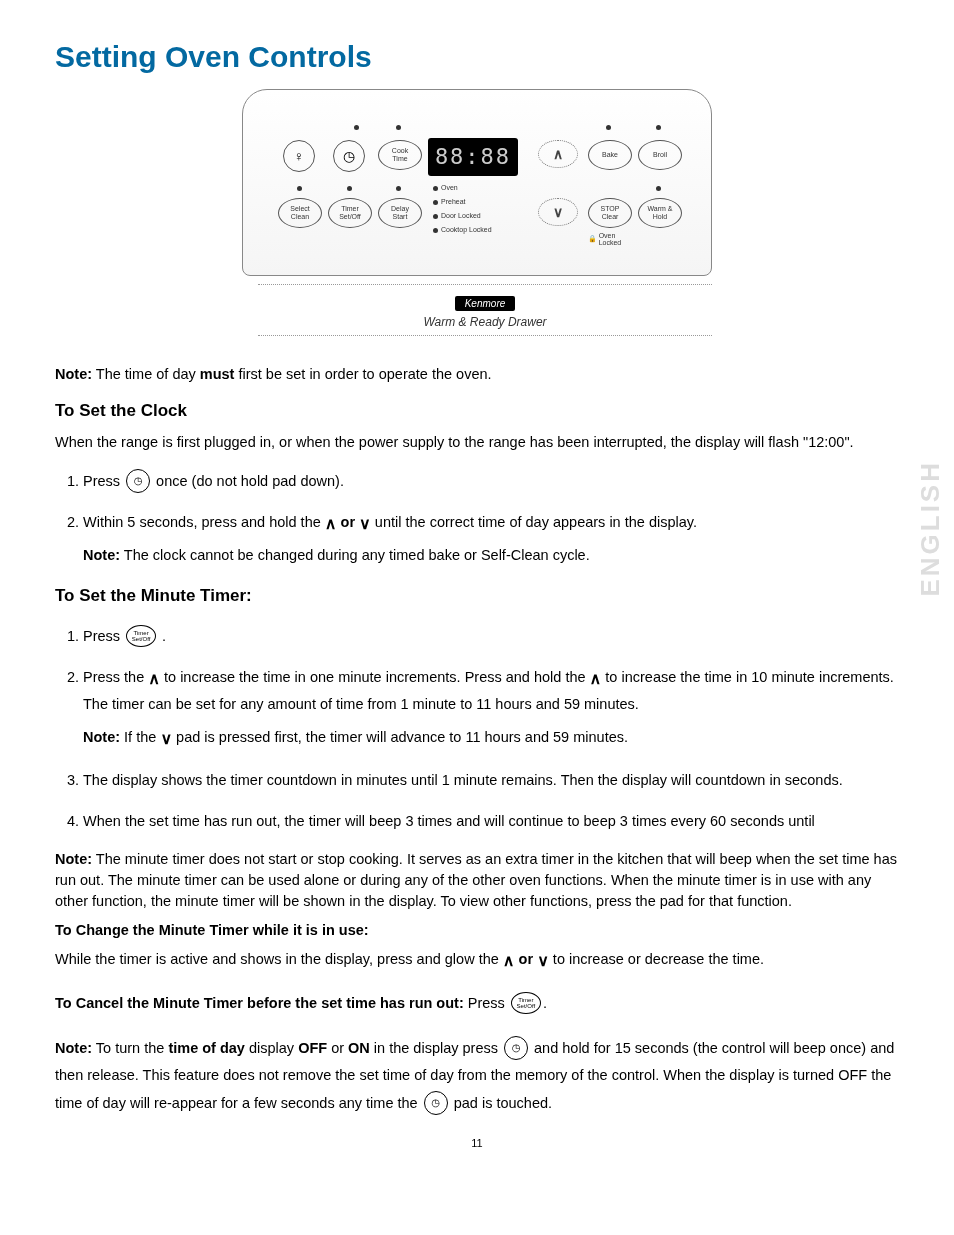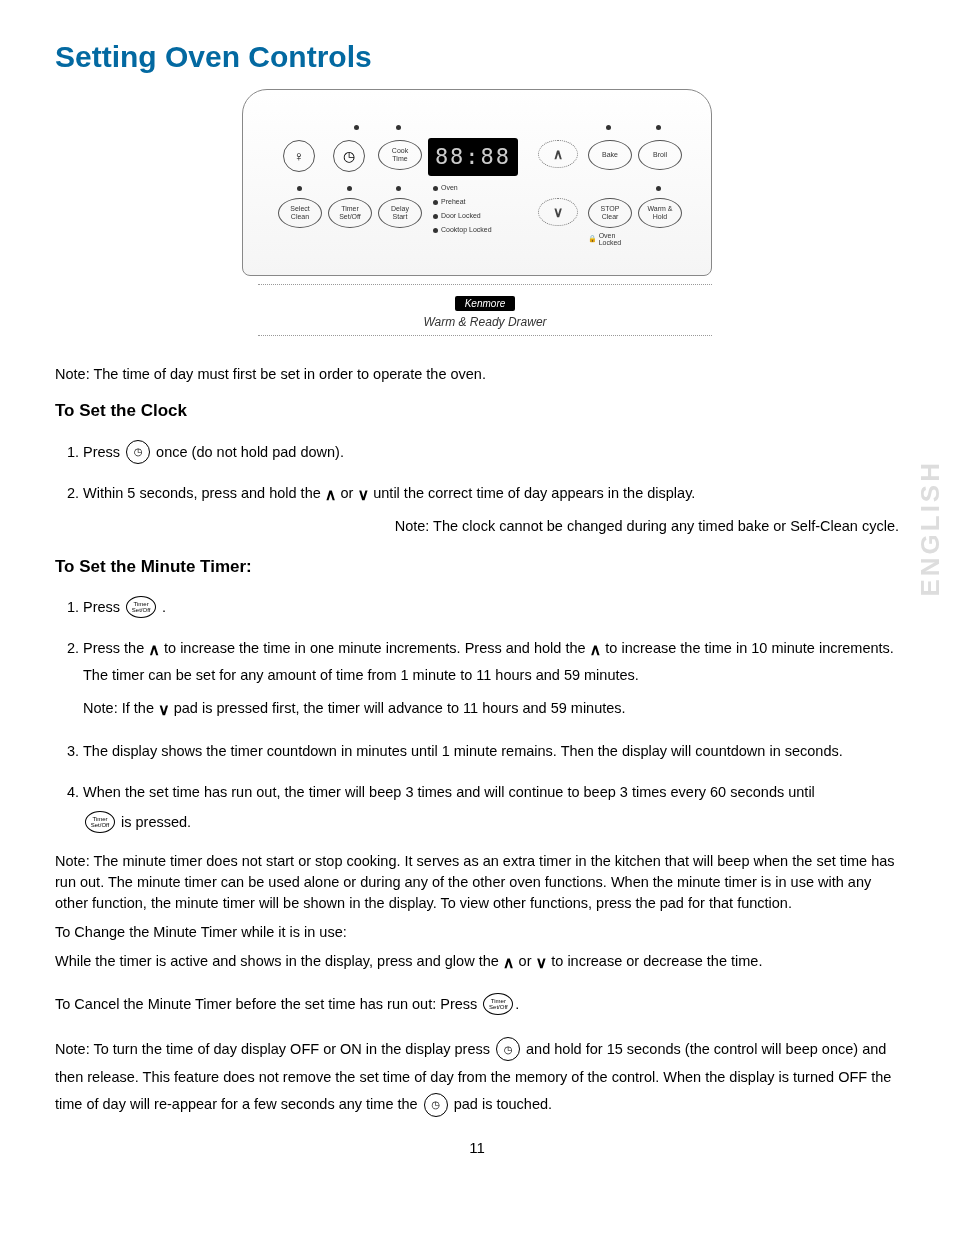--- a/index.html
+++ b/index.html
@@ -29,7 +29,7 @@
     .inline-btn { display: inline-flex; align-items: center; justify-content: center; width: 22px; height: 22px; border: 1.5px solid #000; border-radius: 50%; font-size: 10px; vertical-align: middle; margin: 0 2px; position: relative; top: -1px; }
     .inline-btn-wide { display: inline-flex; align-items: center; justify-content: center; width: 28px; height: 20px; border: 1.5px solid #000; border-radius: 50%; font-size: 6px; line-height: 1; vertical-align: middle; margin: 0 2px; flex-direction: column; text-align: center; position: relative; top: -1px; }
     .inline-arrow { font-weight: bold; font-size: 16px; vertical-align: middle; display: inline-block; }
-    .bold { font-weight: normal; }
+    .bold { font-weight: bold; }
     .sidetab { position: absolute; right: 8px; top: 460px; writing-mode: vertical-rl; transform: rotate(180deg); font-size: 26px; font-weight: bold; color: #ddd; letter-spacing: 3px; font-family: Arial; }
     .pagenum { text-align: center; font-size: 15px; margin-top: 20px; }
   </style>

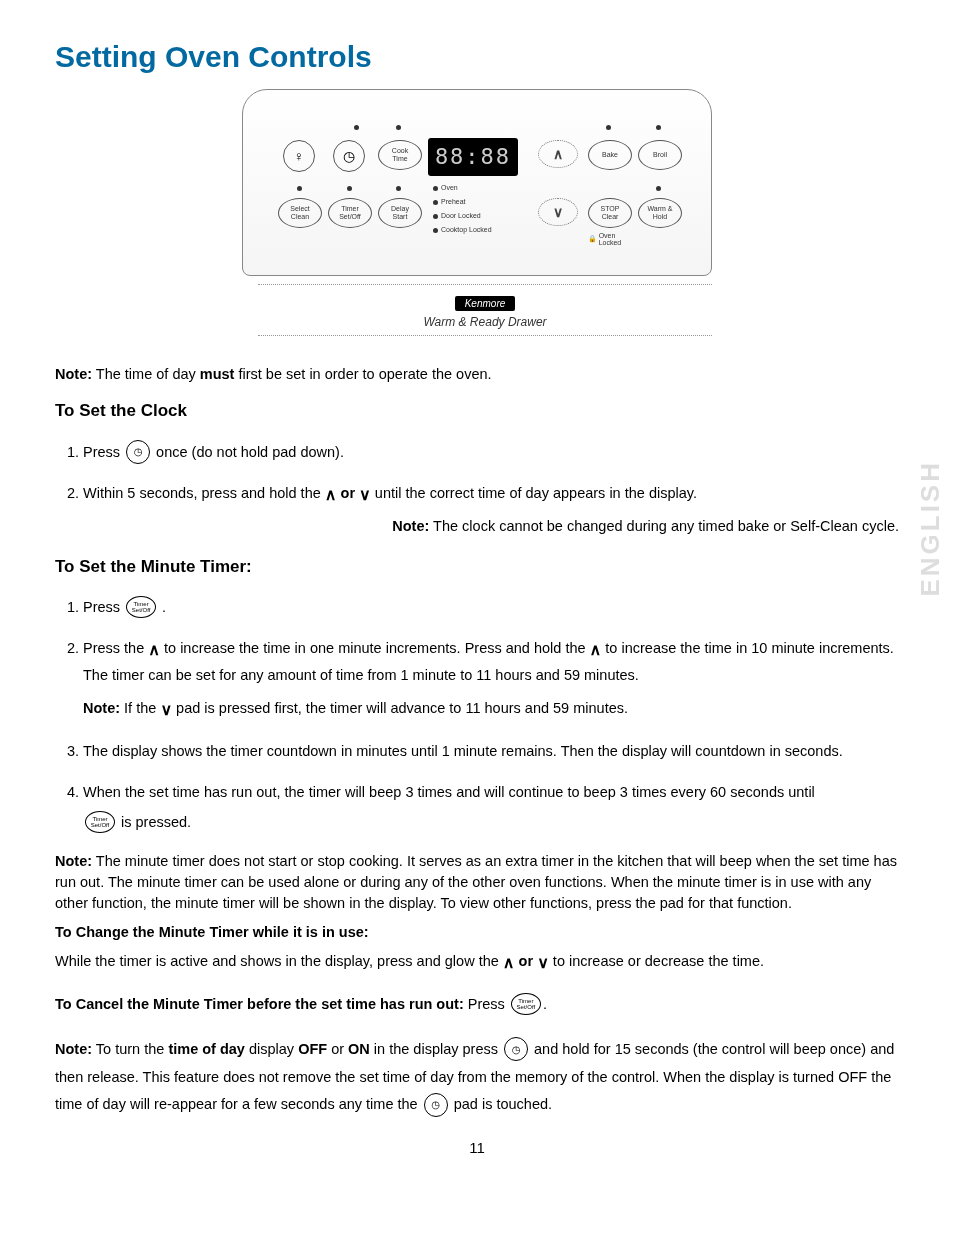--- a/index.html
+++ b/index.html
@@ -121,6 +121,7 @@
     </p>
 
     <h2>To Set the Clock</h2>
+    <p>When the range is first plugged in, or when the power supply to the range has been interrupted, the display will flash "12:00".</p>
     <ol>
       <li>
         <span>Press </span><span class="inline-btn">◷</span><span> once (do not hold pad down).</span>

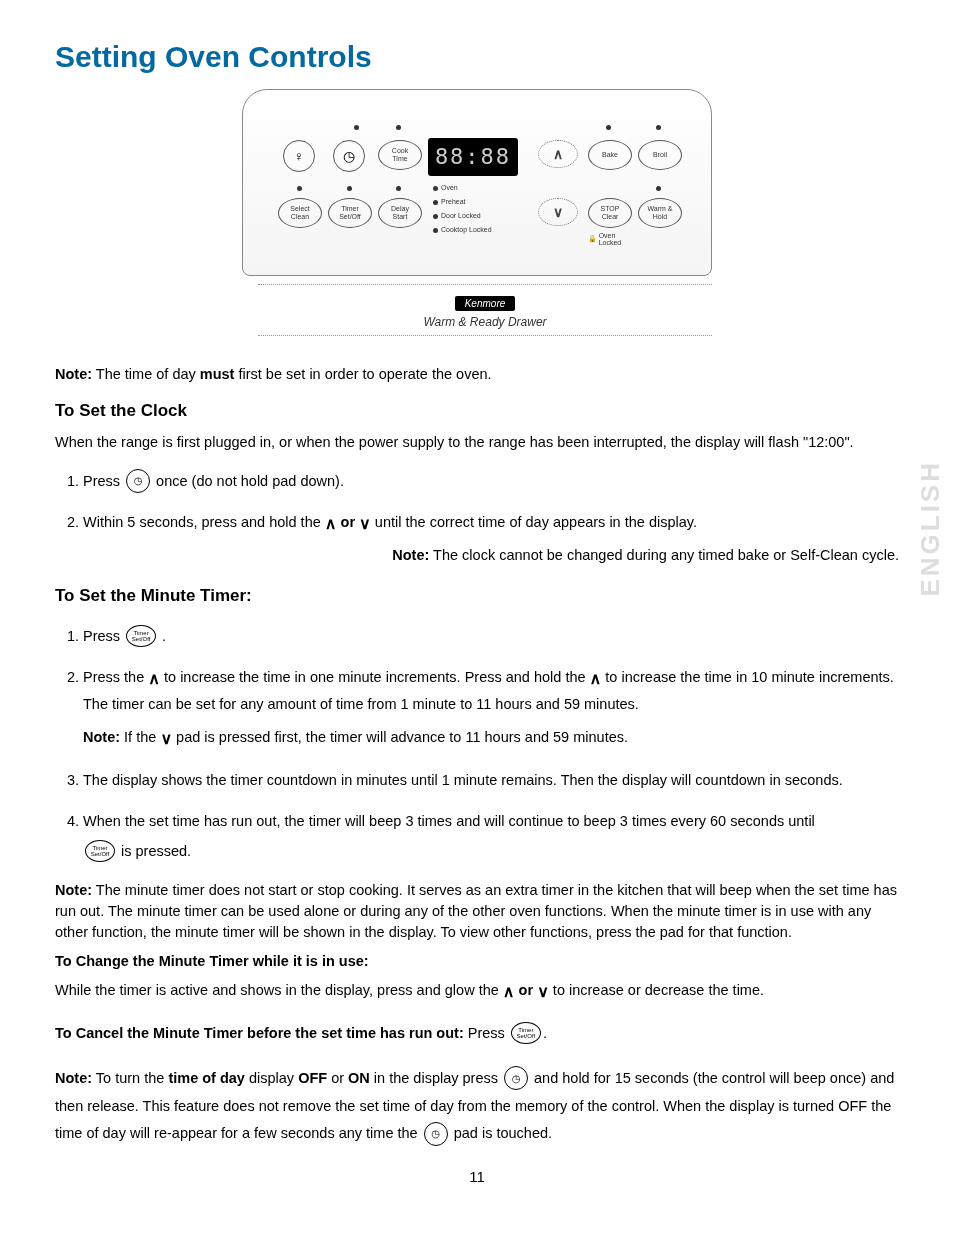--- a/index.html
+++ b/index.html
@@ -128,7 +128,7 @@
       </li>
       <li>
         <span>Within 5 seconds, press and hold the </span><span class="inline-arrow">∧</span><span class="bold"> or </span><span class="inline-arrow">∨</span><span> until the correct time of day appears in the display.</span>
-        <div style="margin-top:6px;text-align:right;"><span class="bold">Note:</span><span> The clock cannot be changed during any timed bake or Self-Clean cycle.</span></div>
+        <div style="margin-top:6px;"><span class="bold">Note:</span><span> The clock cannot be changed during any timed bake or Self-Clean cycle.</span></div>
       </li>
     </ol>
 

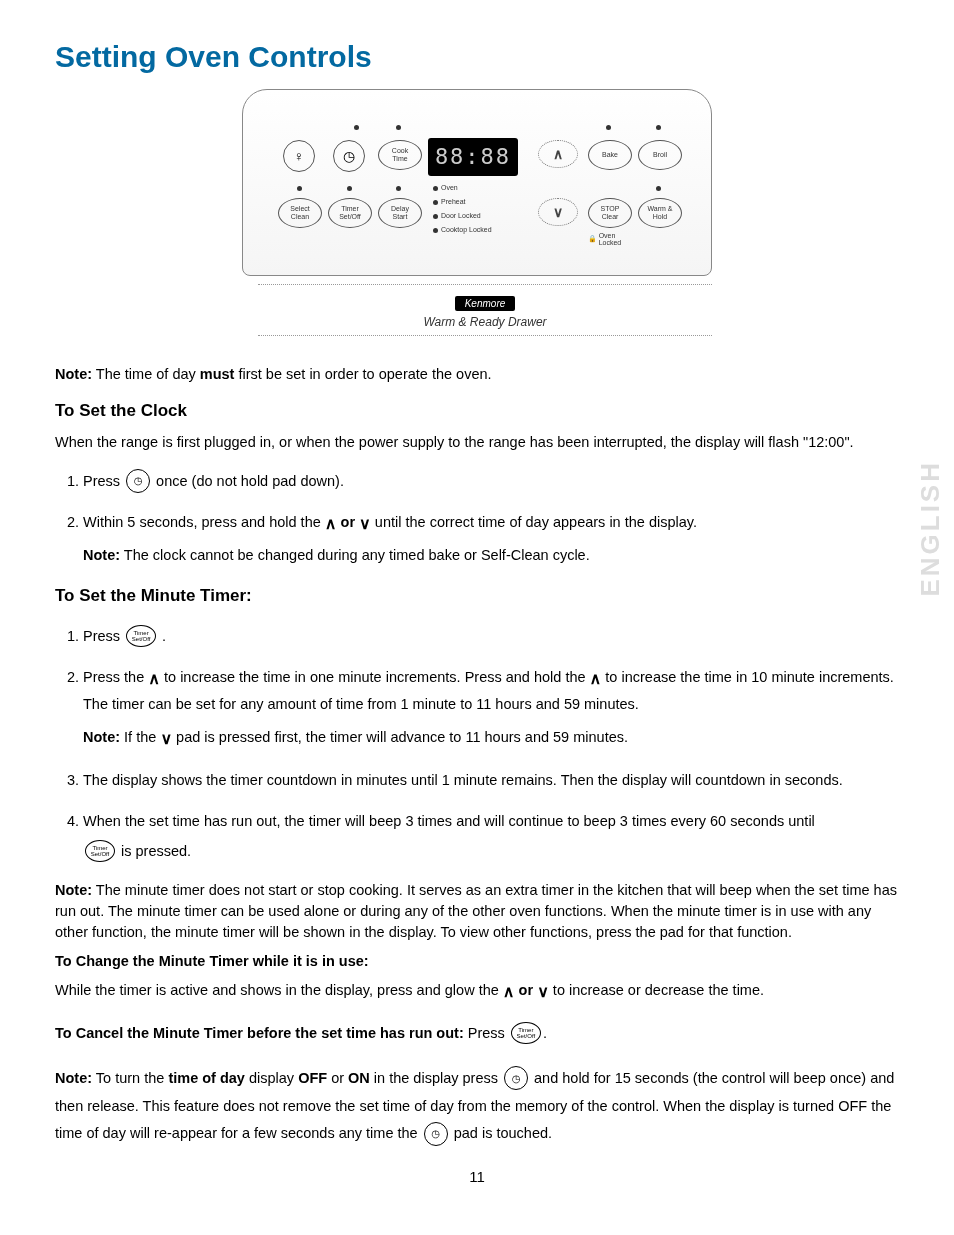--- a/index.html
+++ b/index.html
@@ -147,10 +147,6 @@
       <li>The display shows the timer countdown in minutes until 1 minute remains. Then the display will countdown in seconds.</li>
       <li>
         <span>When the set time has run out, the timer will beep 3 times and will continue to beep 3 times every 60 seconds until </span>
-        <div style="margin-top:6px;"><span class="inline-btn-wide">
-              <span>Timer</span>
-              <span>Set/Off</span>
-            </span><span> is pressed.</span></div>
       </li>
     </ol>
 

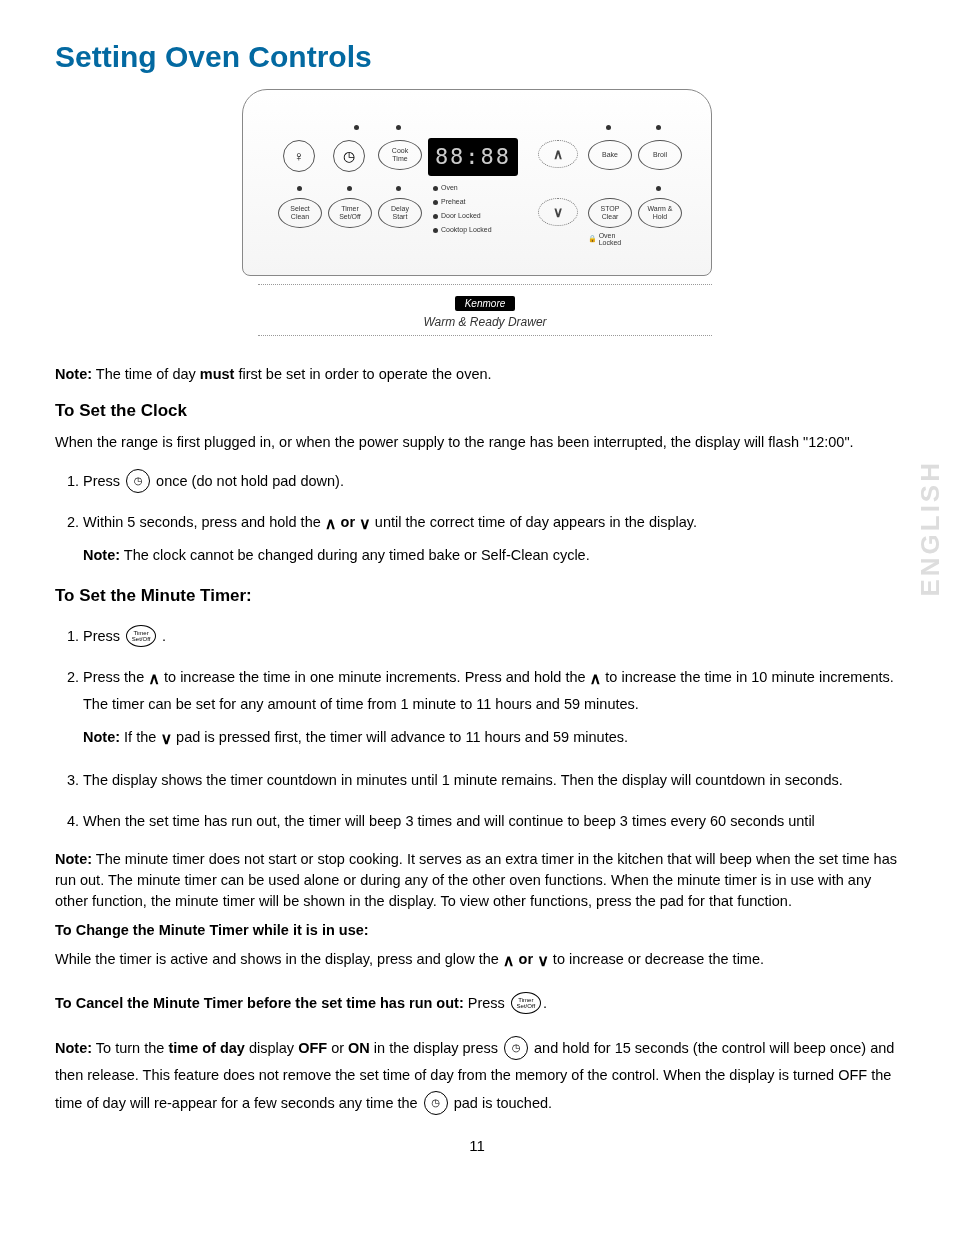--- a/index.html
+++ b/index.html
@@ -31,7 +31,7 @@
     .inline-arrow { font-weight: bold; font-size: 16px; vertical-align: middle; display: inline-block; }
     .bold { font-weight: bold; }
     .sidetab { position: absolute; right: 8px; top: 460px; writing-mode: vertical-rl; transform: rotate(180deg); font-size: 26px; font-weight: bold; color: #ddd; letter-spacing: 3px; font-family: Arial; }
-    .pagenum { text-align: center; font-size: 15px; margin-top: 20px; }
+    .pagenum { text-align: center; font-size: 11px; margin-top: 20px; }
   </style>
 </head>
 <body>

